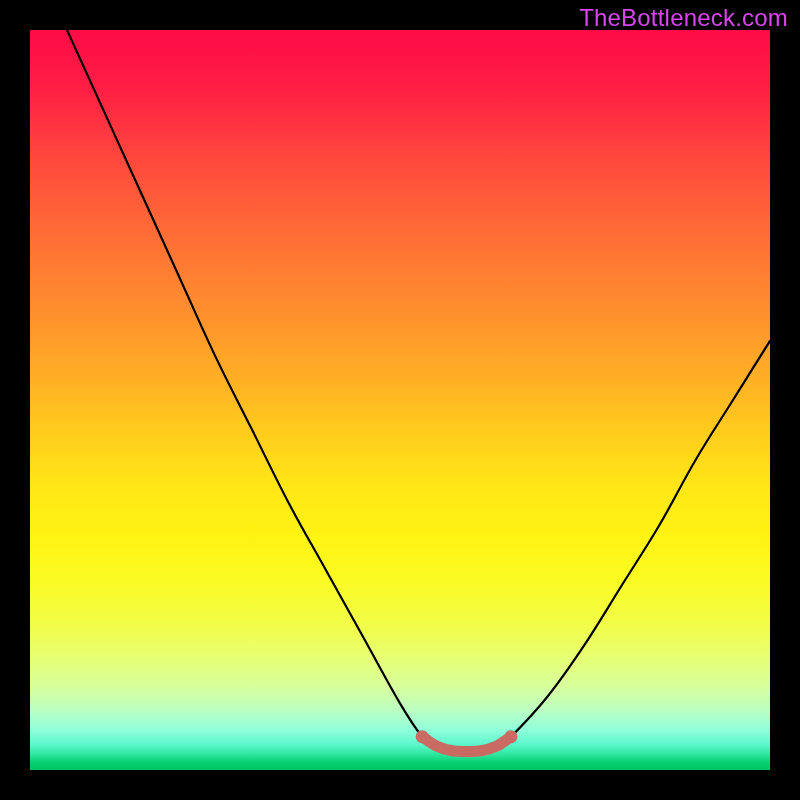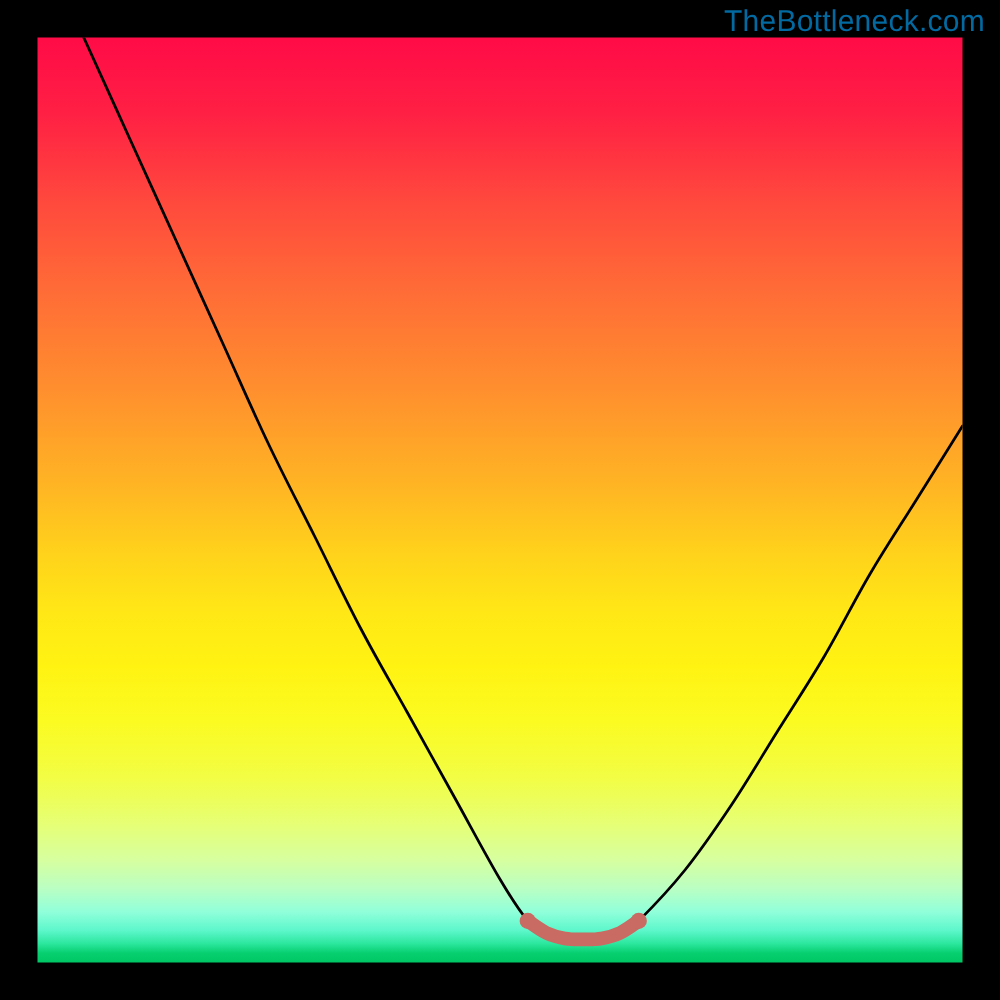--- a/index.html
+++ b/index.html
@@ -17,7 +17,7 @@
     font-family: Arial, Helvetica, sans-serif;
     font-size: 24px;
     font-weight: 500;
-    color: #0369a1;
+    color: #d946ef;
     letter-spacing: 0.2px;
     z-index: 5;
   }

